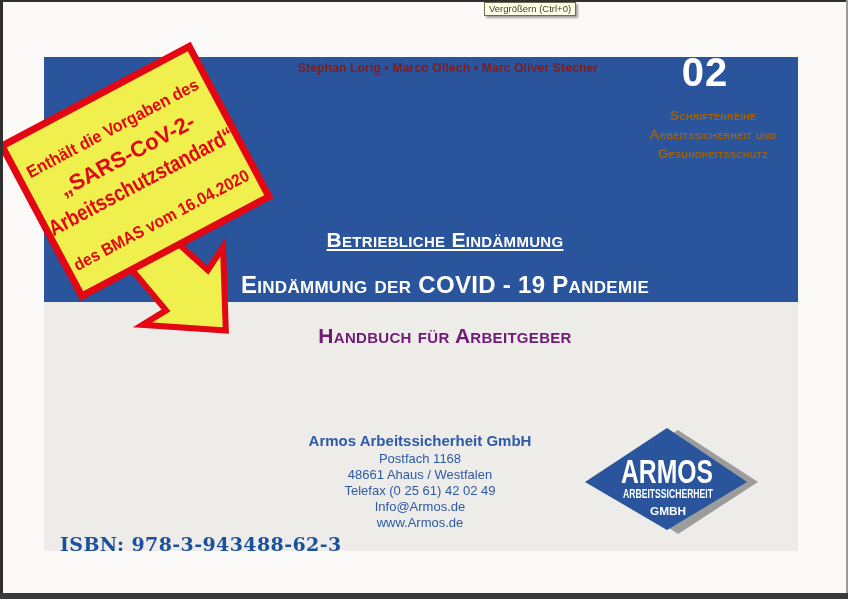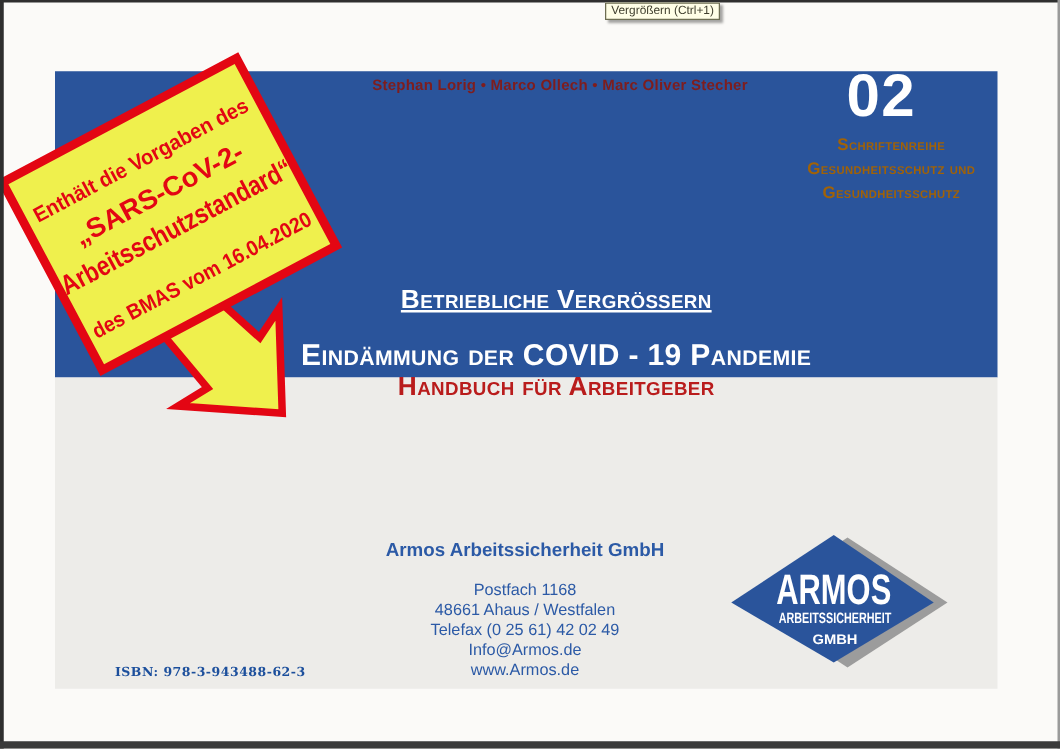--- a/index.html
+++ b/index.html
@@ -73,7 +73,7 @@
 <div class="frame frame-right"></div>
 <div class="frame frame-bottom"></div>
 
-<div class="tooltip">Vergrößern (Ctrl+1)</div>
+<div class="tooltip">Vergrößern (Ctrl+0)</div>
 
 <div>
 

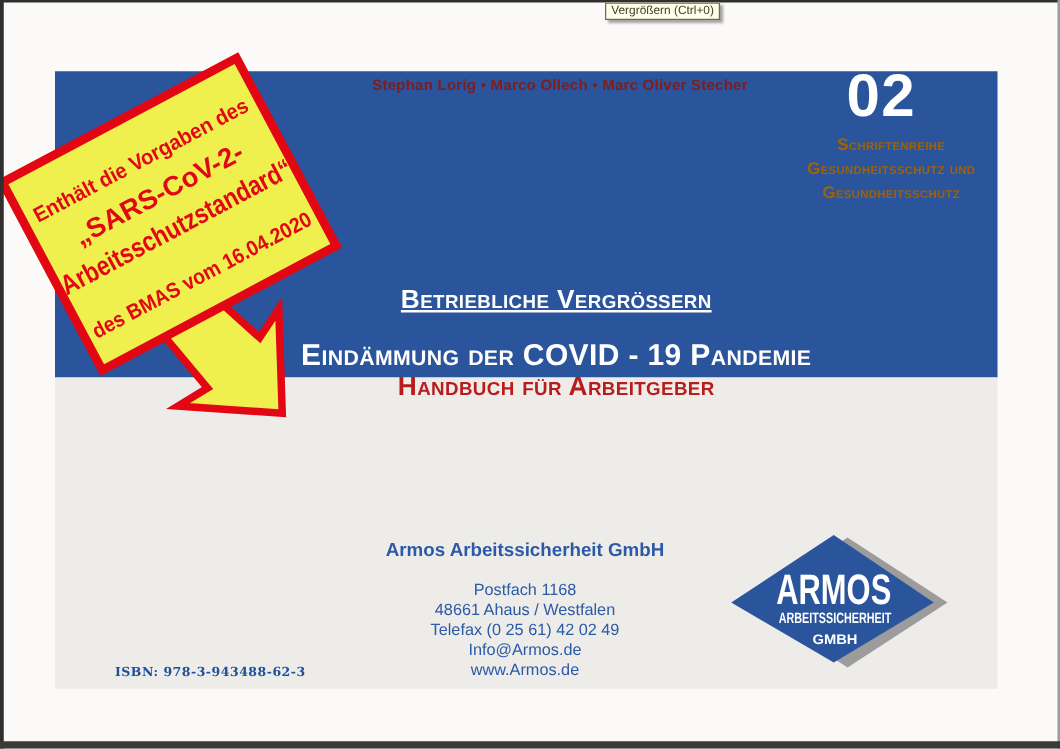--- a/index.html
+++ b/index.html
@@ -25,7 +25,7 @@
   }
   .issue{
     position:absolute;left:630px;top:50px;width:150px;text-align:center;
-    color:#ffffff;font-size:48px;font-weight:bold;letter-spacing:1px;
+    color:#ffffff;font-size:40px;font-weight:bold;letter-spacing:1px;
   }
   .series{
     position:absolute;left:623px;top:106px;width:180px;text-align:center;

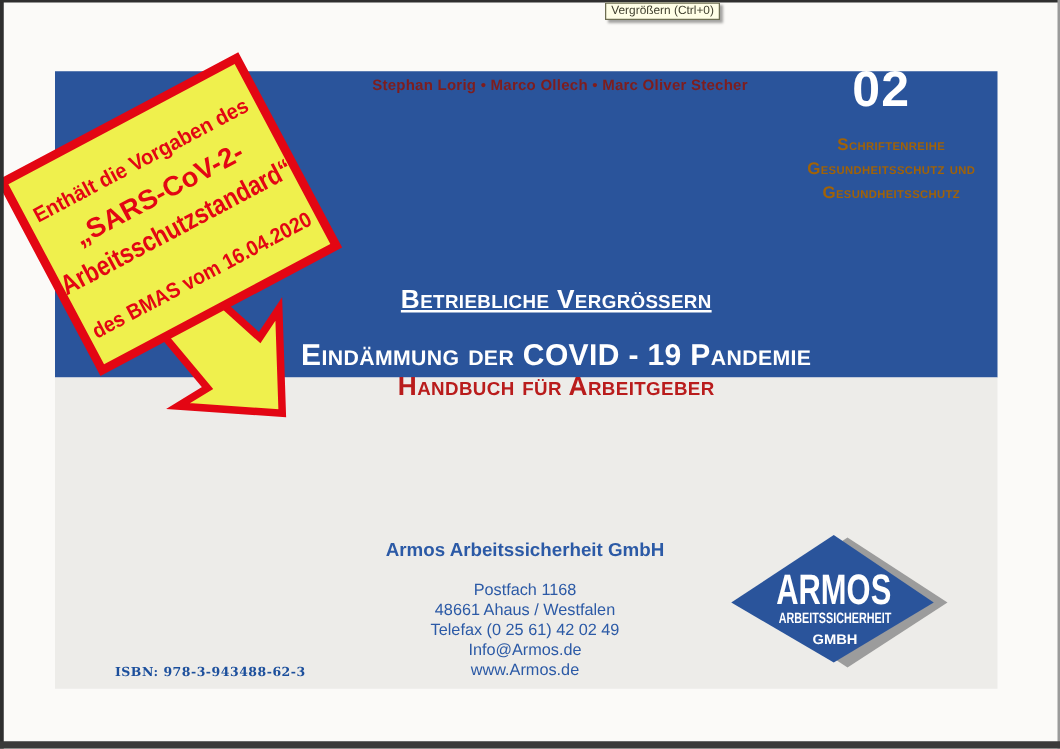--- a/index.html
+++ b/index.html
@@ -86,7 +86,7 @@
 
   <div class="series">
     <div>Schriftenreihe</div>
-    <div>Gesundheitsschutz und</div>
+    <div>Arbeitssicherheit und</div>
     <div>Gesundheitsschutz</div>
   </div>
 

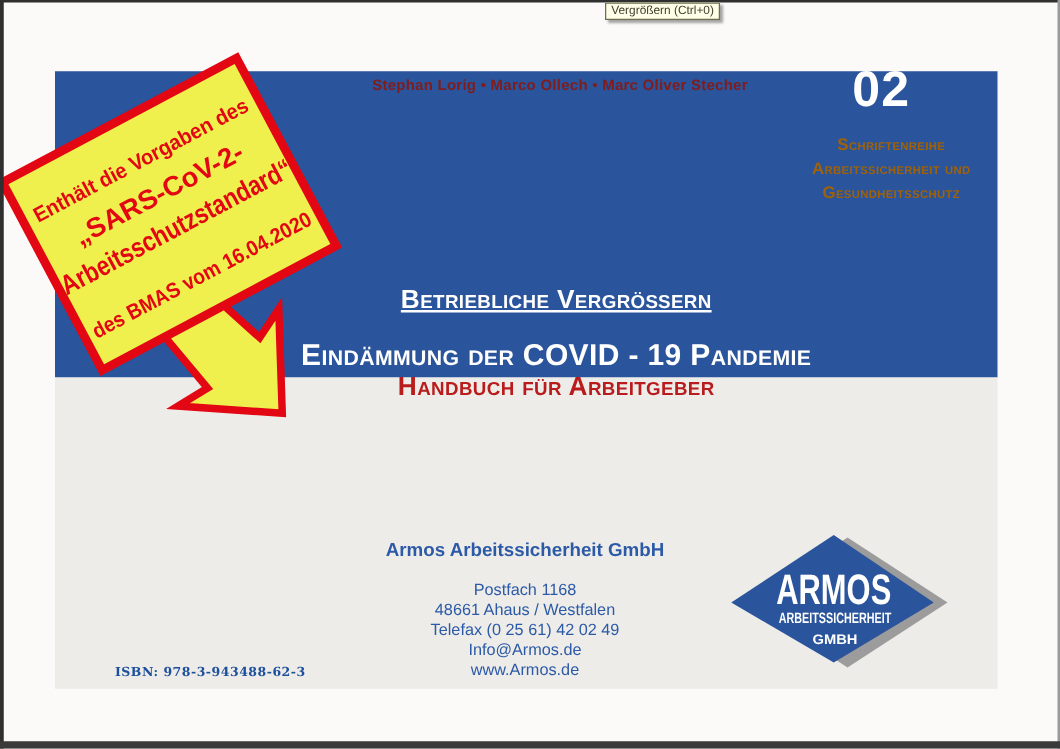--- a/index.html
+++ b/index.html
@@ -91,7 +91,7 @@
   </div>
 
   <div class="title">
-    <div class="title-line1">Betriebliche Vergrößern</div>
+    <div class="title-line1">Betriebliche Eindämmung</div>
     <div class="title-line2">Eindämmung der COVID - 19 Pandemie</div>
   </div>
 

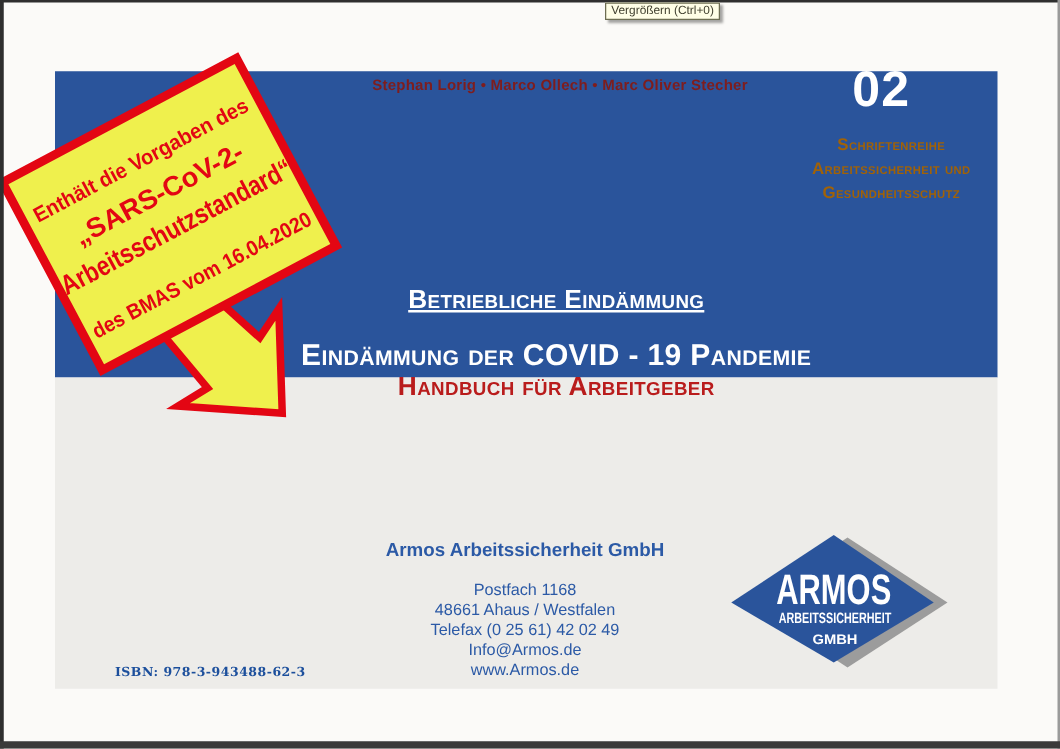--- a/index.html
+++ b/index.html
@@ -39,8 +39,8 @@
   .title-line1{font-size:21px;text-decoration:underline;text-underline-offset:2px;}
   .title-line2{font-size:24px;margin-top:19px;}
   .subtitle{
-    position:absolute;left:165px;top:298px;width:560px;text-align:center;
-    color:#b91c1c;font-variant:small-caps;font-weight:bold;font-size:21px;letter-spacing:.3px;
+    position:absolute;left:165px;top:324px;width:560px;text-align:center;
+    color:#701a75;font-variant:small-caps;font-weight:bold;font-size:21px;letter-spacing:.3px;
   }
   .publisher{
     position:absolute;left:270px;top:433px;width:300px;text-align:center;

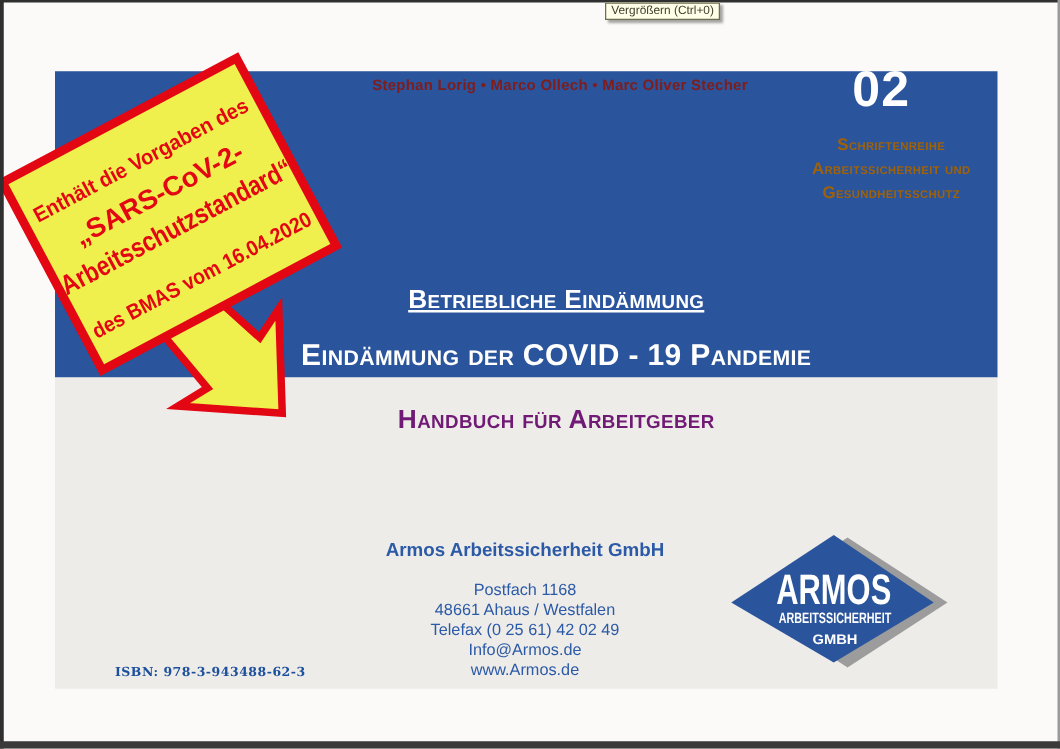--- a/index.html
+++ b/index.html
@@ -46,7 +46,7 @@
     position:absolute;left:270px;top:433px;width:300px;text-align:center;
     color:#2c5aa6;font-size:13px;line-height:16px;
   }
-  .publisher .name{font-size:15px;font-weight:bold;margin-bottom:15px;}
+  .publisher .name{font-size:15px;font-weight:bold;margin-bottom:2px;}
   .isbn{
     position:absolute;left:60px;top:533px;
     font-family:"DejaVu Serif",serif;font-weight:bold;font-size:10px;

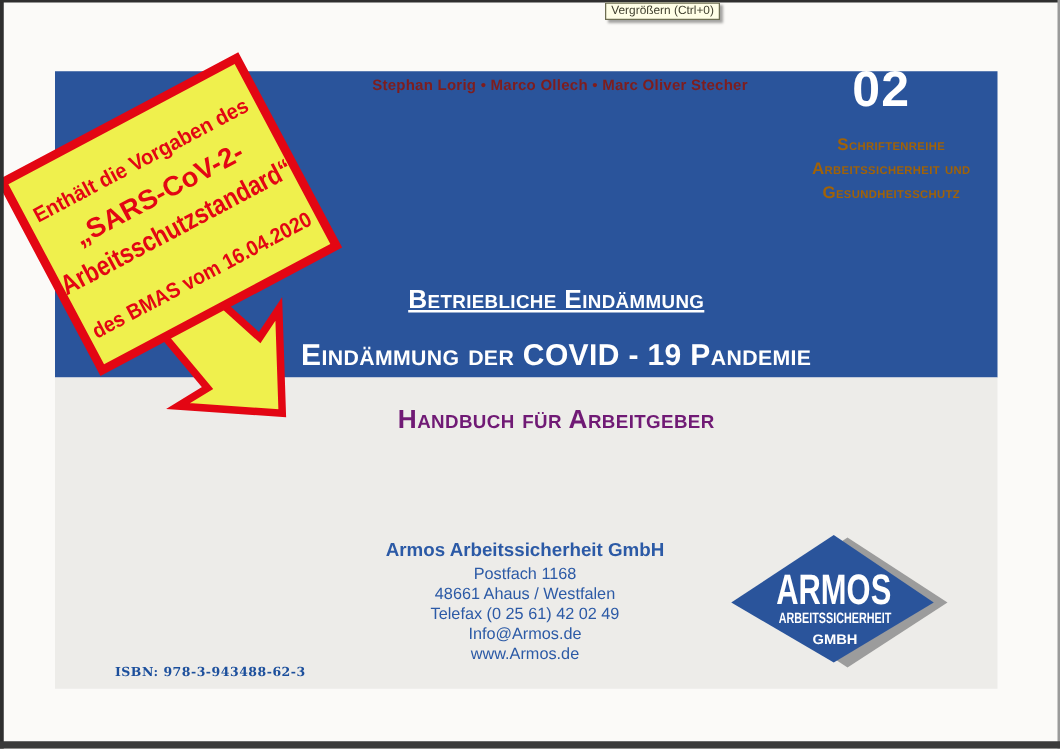--- a/index.html
+++ b/index.html
@@ -49,8 +49,8 @@
   .publisher .name{font-size:15px;font-weight:bold;margin-bottom:2px;}
   .isbn{
     position:absolute;left:60px;top:533px;
-    font-family:"DejaVu Serif",serif;font-weight:bold;font-size:10px;
-    color:#1c4f9c;letter-spacing:.4px;margin-left:32px;
+    font-family:"DejaVu Serif",serif;font-weight:bold;font-size:19px;
+    color:#1c4f9c;letter-spacing:.4px;
   }
   .tooltip{
     position:absolute;left:484px;top:2px;z-index:20;

